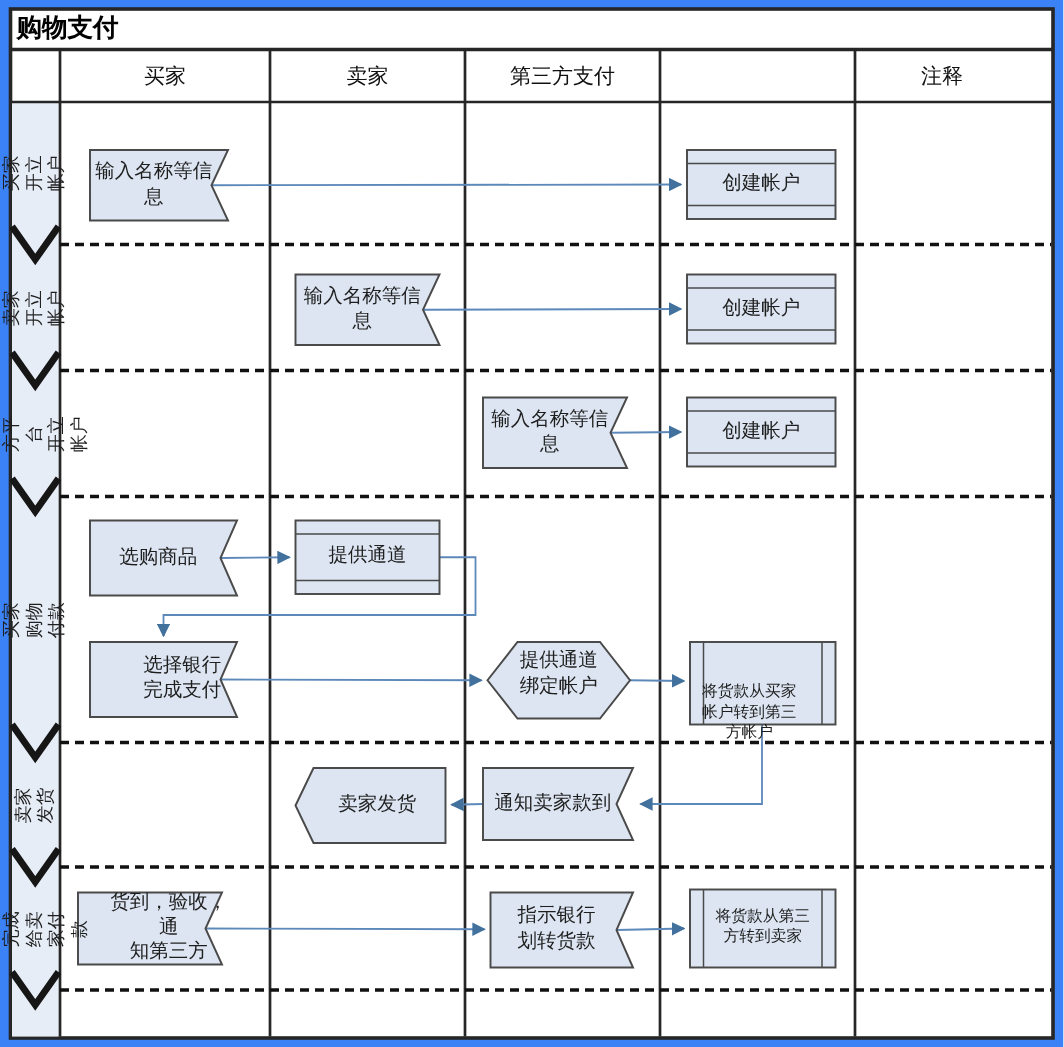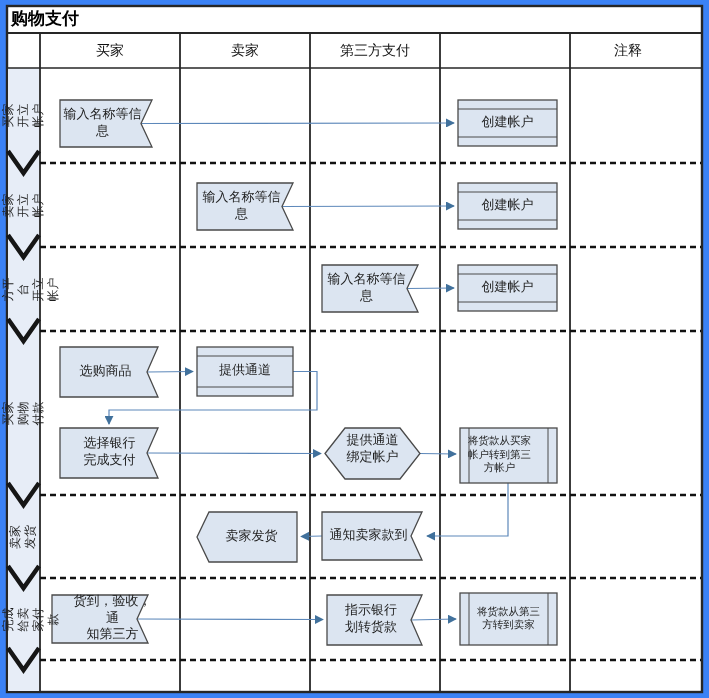--- a/index.html
+++ b/index.html
@@ -141,7 +141,7 @@
   <div class="lbl" style="left:458px;top:265px;width:99px;height:46px;">创建帐户</div>
   <div class="lbl" style="left:60px;top:347px;width:91px;height:50px;">选购商品</div>
   <div class="lbl" style="left:197px;top:347px;width:96px;height:49px;">提供通道</div>
-  <div class="lbl" style="left:64px;top:428px;width:91px;height:50px;">选择银行
+  <div class="lbl" style="left:76px;top:428px;width:91px;height:50px;">选择银行
 完成支付</div>
   <div class="lbl" style="left:325px;top:428px;width:95px;height:44px;">提供通道
 绑定帐户</div>

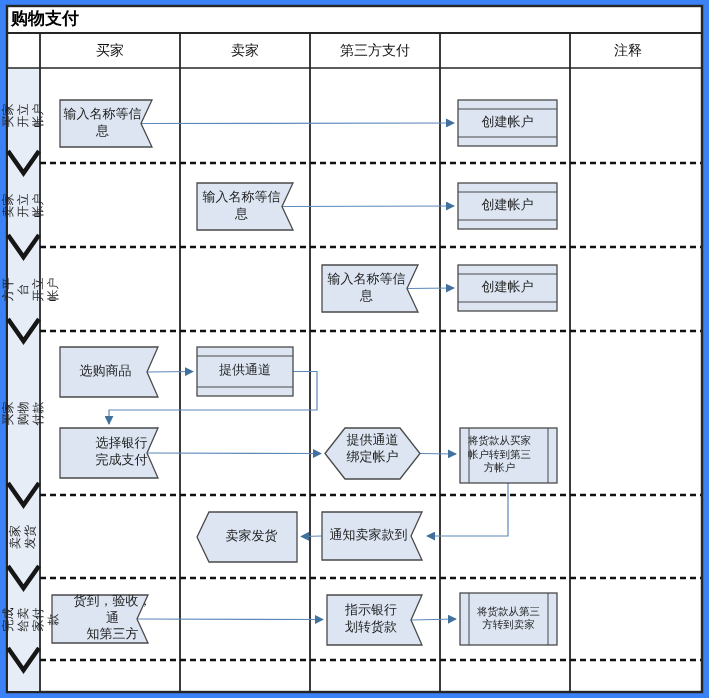--- a/index.html
+++ b/index.html
@@ -145,7 +145,7 @@
 完成支付</div>
   <div class="lbl" style="left:325px;top:428px;width:95px;height:44px;">提供通道
 绑定帐户</div>
-  <div class="lbl" style="left:462px;top:428px;width:75px;height:55px;font-size:10.5px;">将货款从买家
+  <div class="lbl" style="left:462px;top:449px;width:75px;height:55px;font-size:10.5px;">将货款从买家
 帐户转到第三
 方帐户</div>
   <div class="lbl" style="left:206px;top:512px;width:91px;height:50px;">卖家发货</div>

